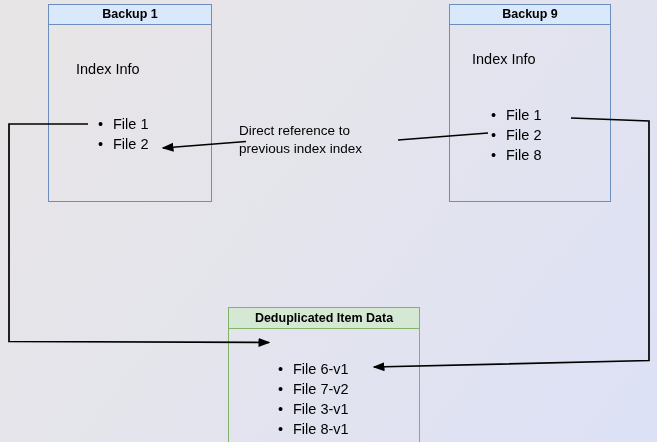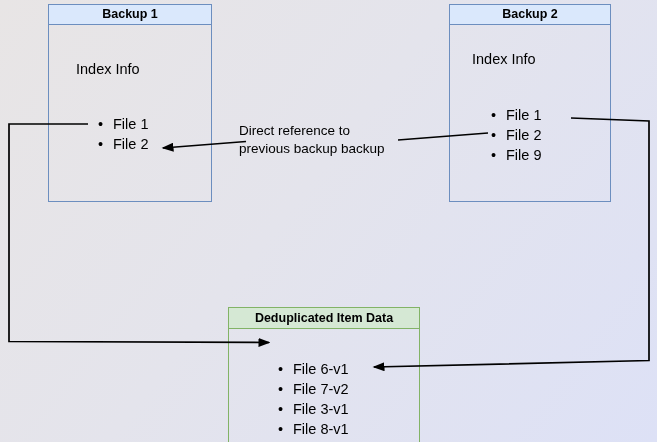--- a/index.html
+++ b/index.html
@@ -45,7 +45,7 @@
   </div>
 
   <div class="box blue" style="left:449px; top:3.5px; width:160px; height:196px;">
-    <div class="box-header">Backup 2</div>
+    <div class="box-header">Backup 9</div>
     <div class="index-label" style="left:22px; top:46px;">Index Info</div>
     <ul class="filelist" style="left:41px; top:100px;">
       <li>File 1</li>

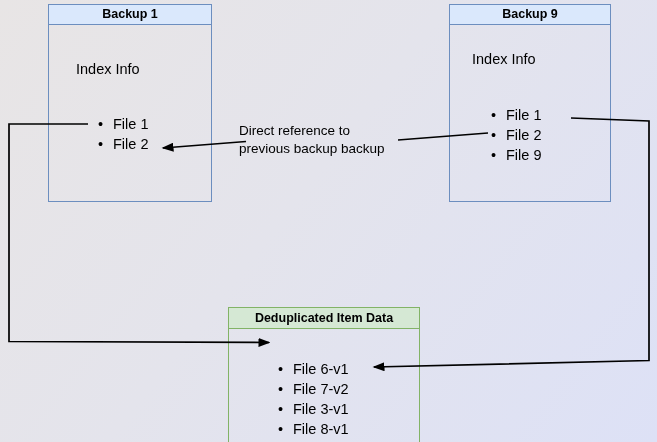--- a/index.html
+++ b/index.html
@@ -66,7 +66,7 @@
 
   <div class="annotation">
     <div>Direct reference to</div>
-    <div>previous backup backup</div>
+    <div>previous index index</div>
   </div>
 
   <svg class="arrow-layer" width="657" height="442" viewBox="0 0 657 442">

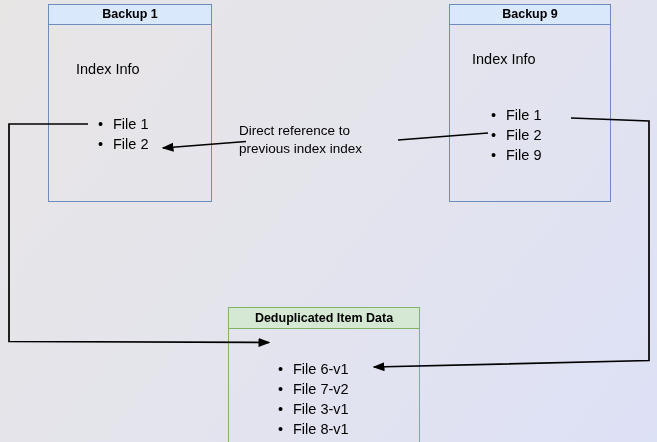--- a/index.html
+++ b/index.html
@@ -50,7 +50,7 @@
     <ul class="filelist" style="left:41px; top:100px;">
       <li>File 1</li>
       <li>File 2</li>
-      <li>File 9</li>
+      <li>File 8</li>
     </ul>
   </div>
 

